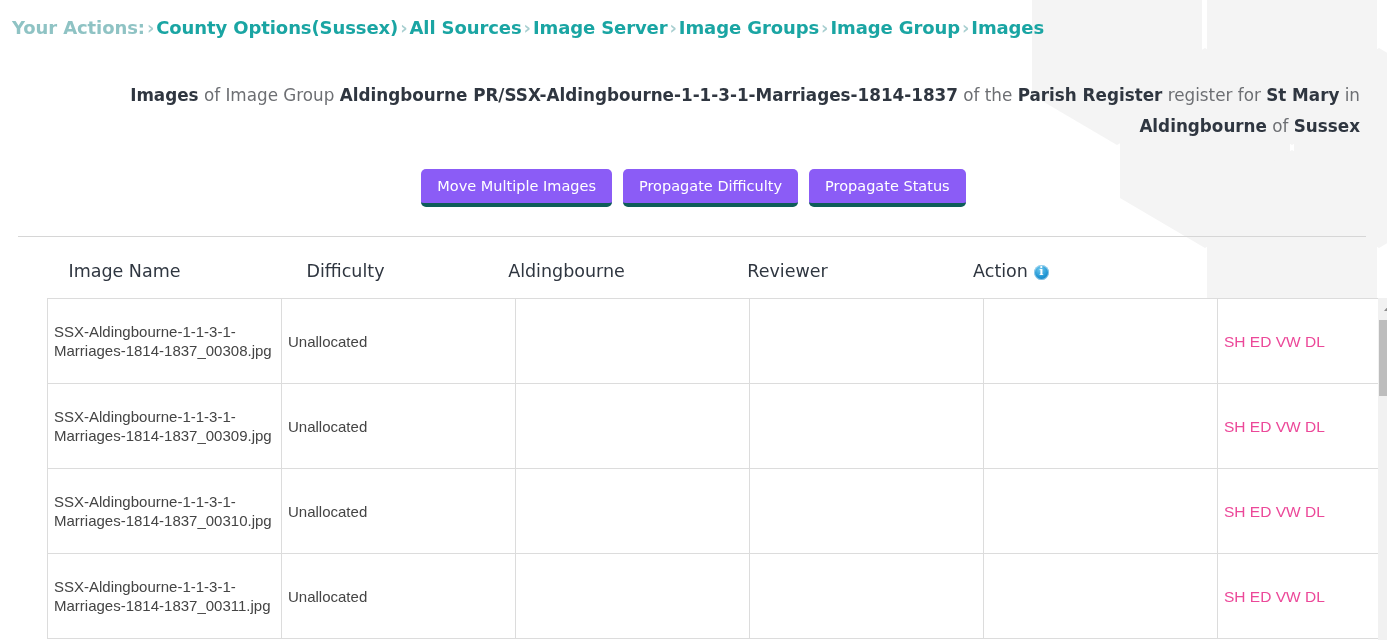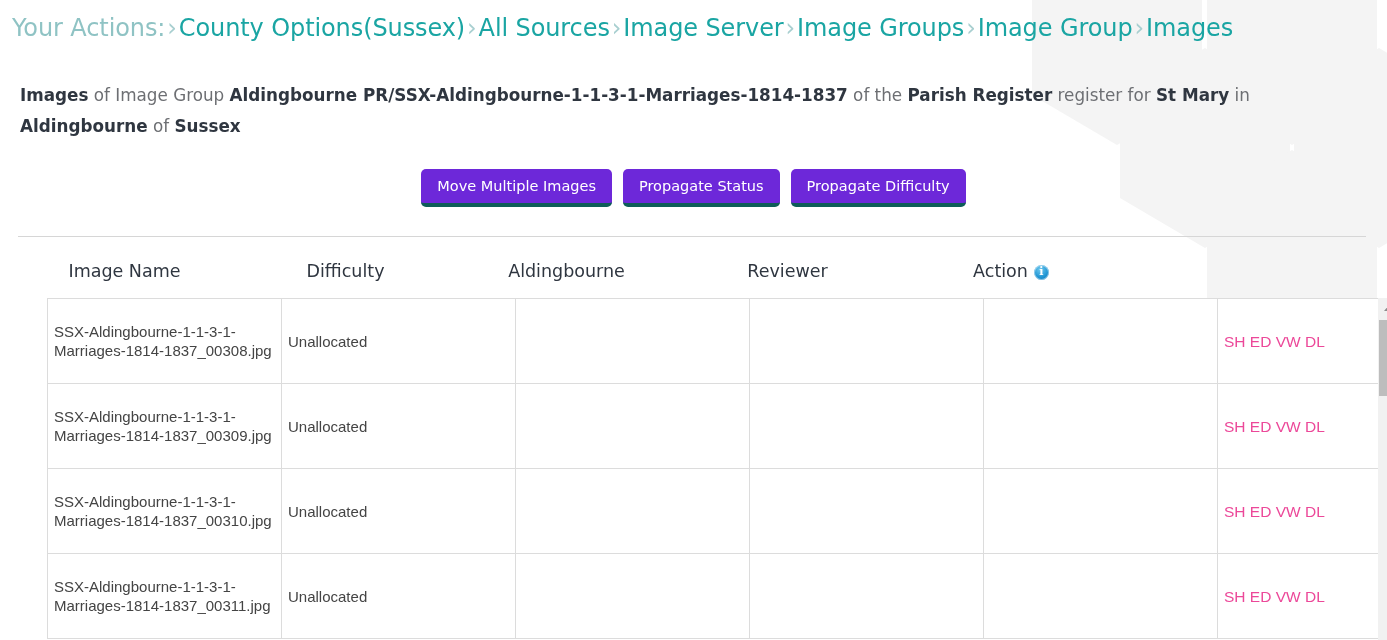--- a/index.html
+++ b/index.html
@@ -33,10 +33,11 @@
     left: 12px;
     z-index: 2;
     font-family: "DejaVu Sans", sans-serif;
-    font-size: 24px;
+    font-size: 18px;
     line-height: 28px;
     white-space: nowrap;
     letter-spacing: -0.1px;
+    font-weight: bold;
   }
   #breadcrumb .bc-label {
     color: #8fc3c4;

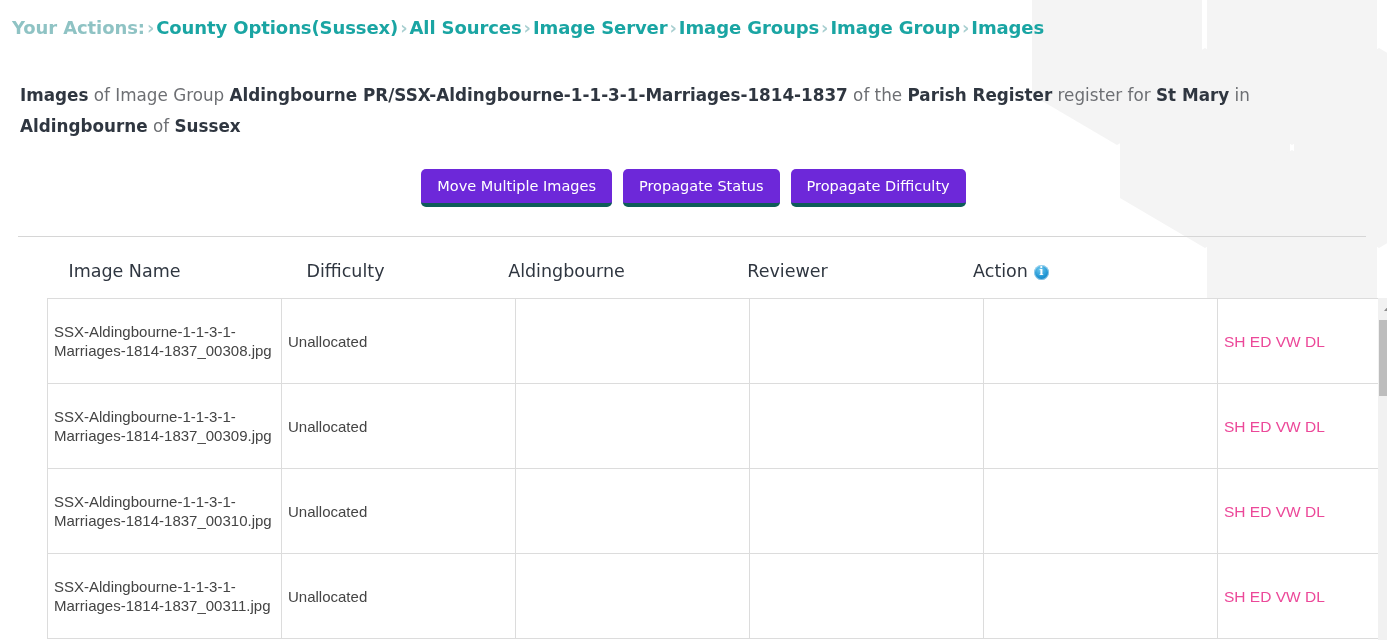--- a/index.html
+++ b/index.html
@@ -59,7 +59,7 @@
     left: 20px;
     width: 1340px;
     z-index: 2;
-    text-align: left;
+    text-align: right;
     font-family: "DejaVu Sans", sans-serif;
     font-size: 16.8px;
     line-height: 31px;

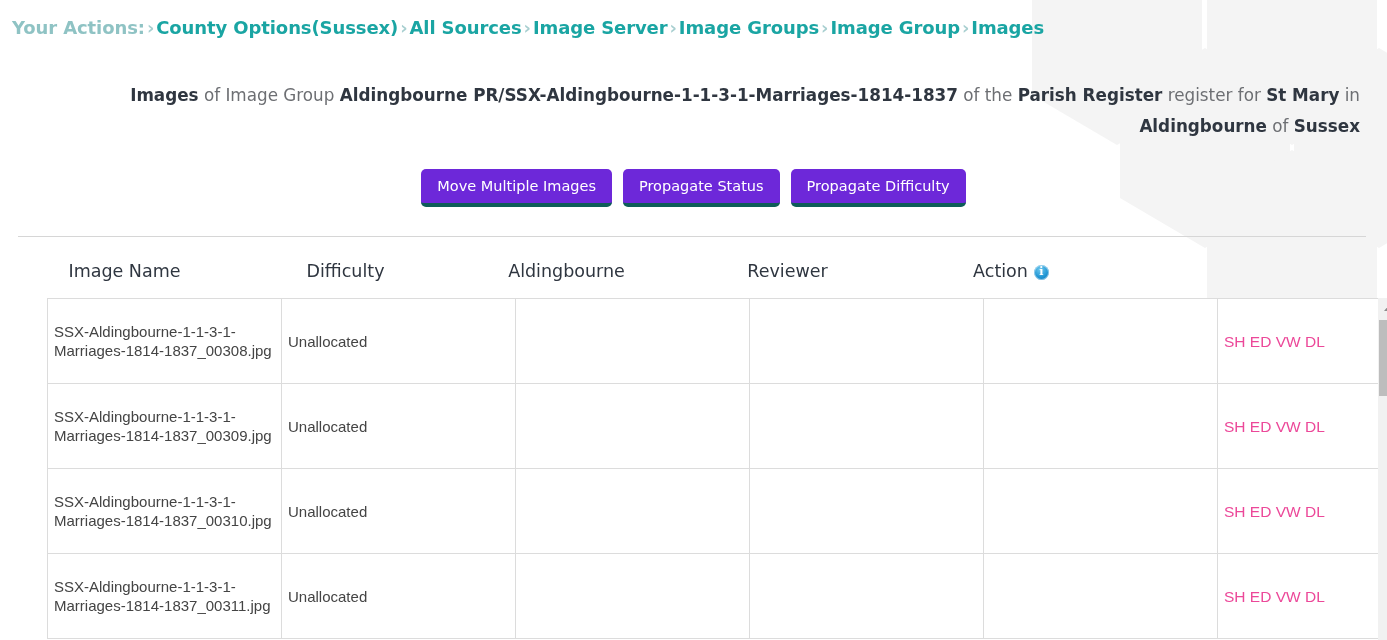--- a/index.html
+++ b/index.html
@@ -83,7 +83,7 @@
     gap: 11px;
   }
   .tbtn {
-    background: #6d28d9;
+    background: #8b5cf6;
     border: none;
     border-bottom: 4px solid #0e5d58;
     border-radius: 5px;

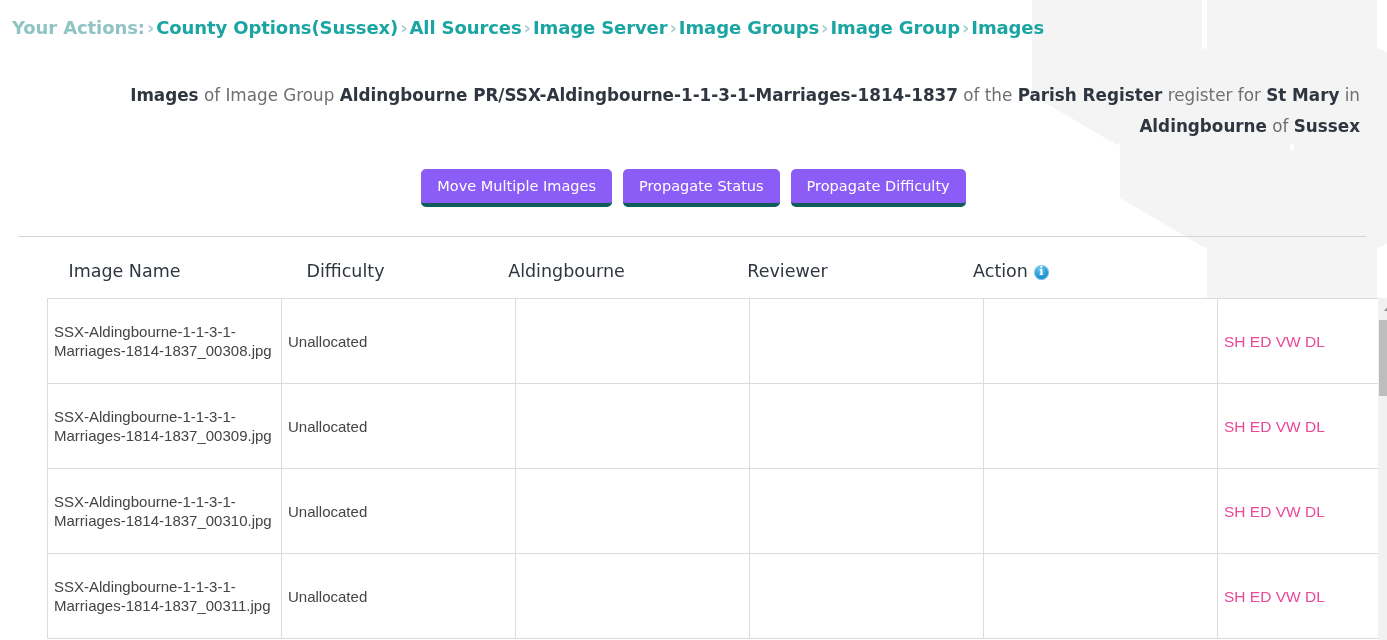--- a/index.html
+++ b/index.html
@@ -260,8 +260,8 @@
 
 <div id="button-bar">
   <button class="tbtn">Move Multiple Images</button>
+  <button class="tbtn">Propagate Difficulty</button>
   <button class="tbtn">Propagate Status</button>
-  <button class="tbtn">Propagate Difficulty</button>
 </div>
 
 <div id="table-rule"></div>

